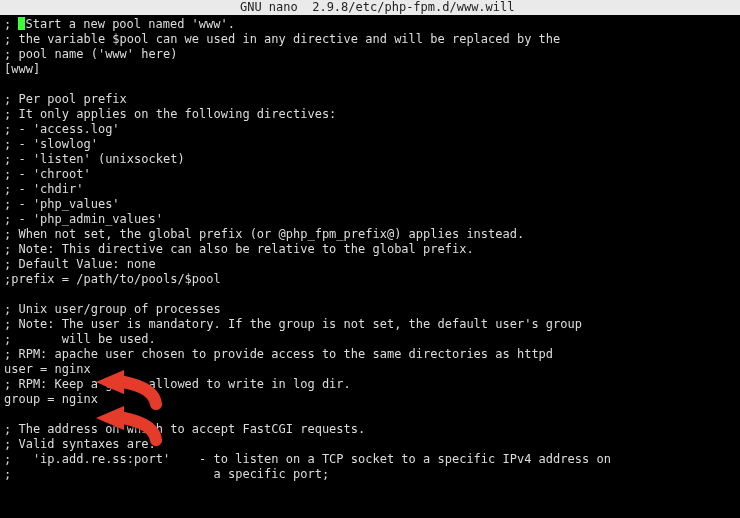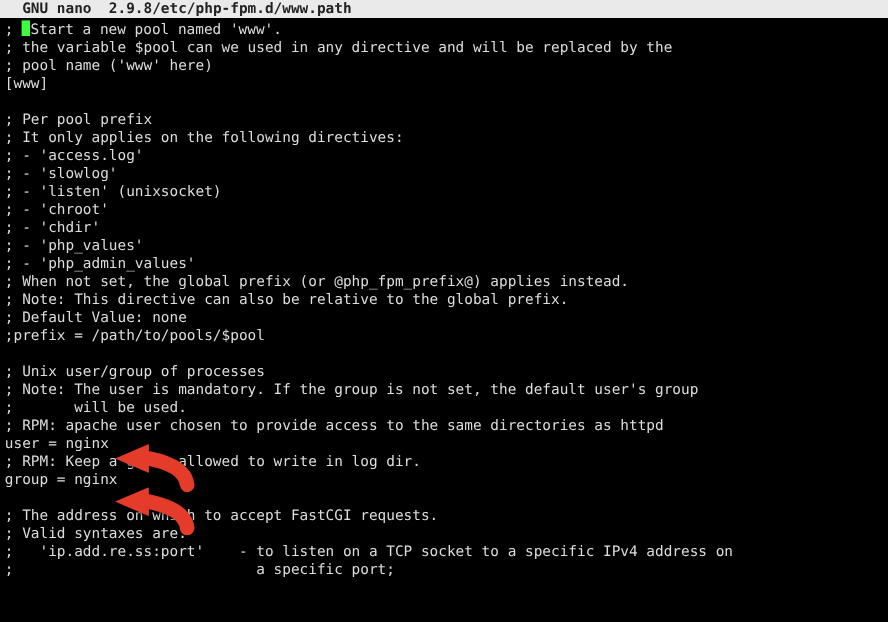--- a/index.html
+++ b/index.html
@@ -27,8 +27,8 @@
     line-height: 15px;
     padding: 0 4px;
     display: flex;
-    justify-content: flex-start;
-    font-weight: bold;
+    justify-content: center;
+    font-weight: normal;
     white-space: pre;
   }
   .body {

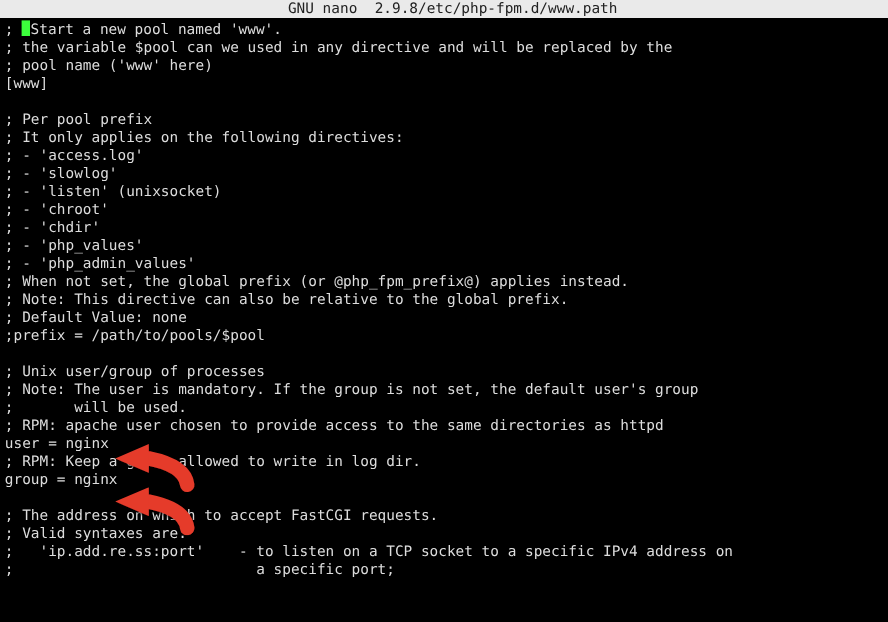--- a/index.html
+++ b/index.html
@@ -56,7 +56,7 @@
 <div class="screen">
   <div class="titlebar">
     <span>  GNU nano  2.9.8</span>
-    <span>/etc/php-fpm.d/www.path</span>
+    <span>/etc/php-fpm.d/www.will</span>
   </div>
 
   <div class="body" id="termbody"><div class="line"><span>; </span><span class="cursor"></span><span>Start a new pool named 'www'.</span></div><div class="line">; the variable $pool can we used in any directive and will be replaced by the</div><div class="line">; pool name ('www' here)</div><div class="line">[www]</div><div class="line"></div><div class="line">; Per pool prefix</div><div class="line">; It only applies on the following directives:</div><div class="line">; - 'access.log'</div><div class="line">; - 'slowlog'</div><div class="line">; - 'listen' (unixsocket)</div><div class="line">; - 'chroot'</div><div class="line">; - 'chdir'</div><div class="line">; - 'php_values'</div><div class="line">; - 'php_admin_values'</div><div class="line">; When not set, the global prefix (or @php_fpm_prefix@) applies instead.</div><div class="line">; Note: This directive can also be relative to the global prefix.</div><div class="line">; Default Value: none</div><div class="line">;prefix = /path/to/pools/$pool</div><div class="line"></div><div class="line">; Unix user/group of processes</div><div class="line">; Note: The user is mandatory. If the group is not set, the default user's group</div><div class="line">;       will be used.</div><div class="line">; RPM: apache user chosen to provide access to the same directories as httpd</div><div class="line">user = nginx</div><div class="line">; RPM: Keep a group allowed to write in log dir.</div><div class="line">group = nginx</div><div class="line"></div><div class="line">; The address on which to accept FastCGI requests.</div><div class="line">; Valid syntaxes are:</div><div class="line">;   'ip.add.re.ss:port'    - to listen on a TCP socket to a specific IPv4 address on</div><div class="line">;                            a specific port;</div></div>

